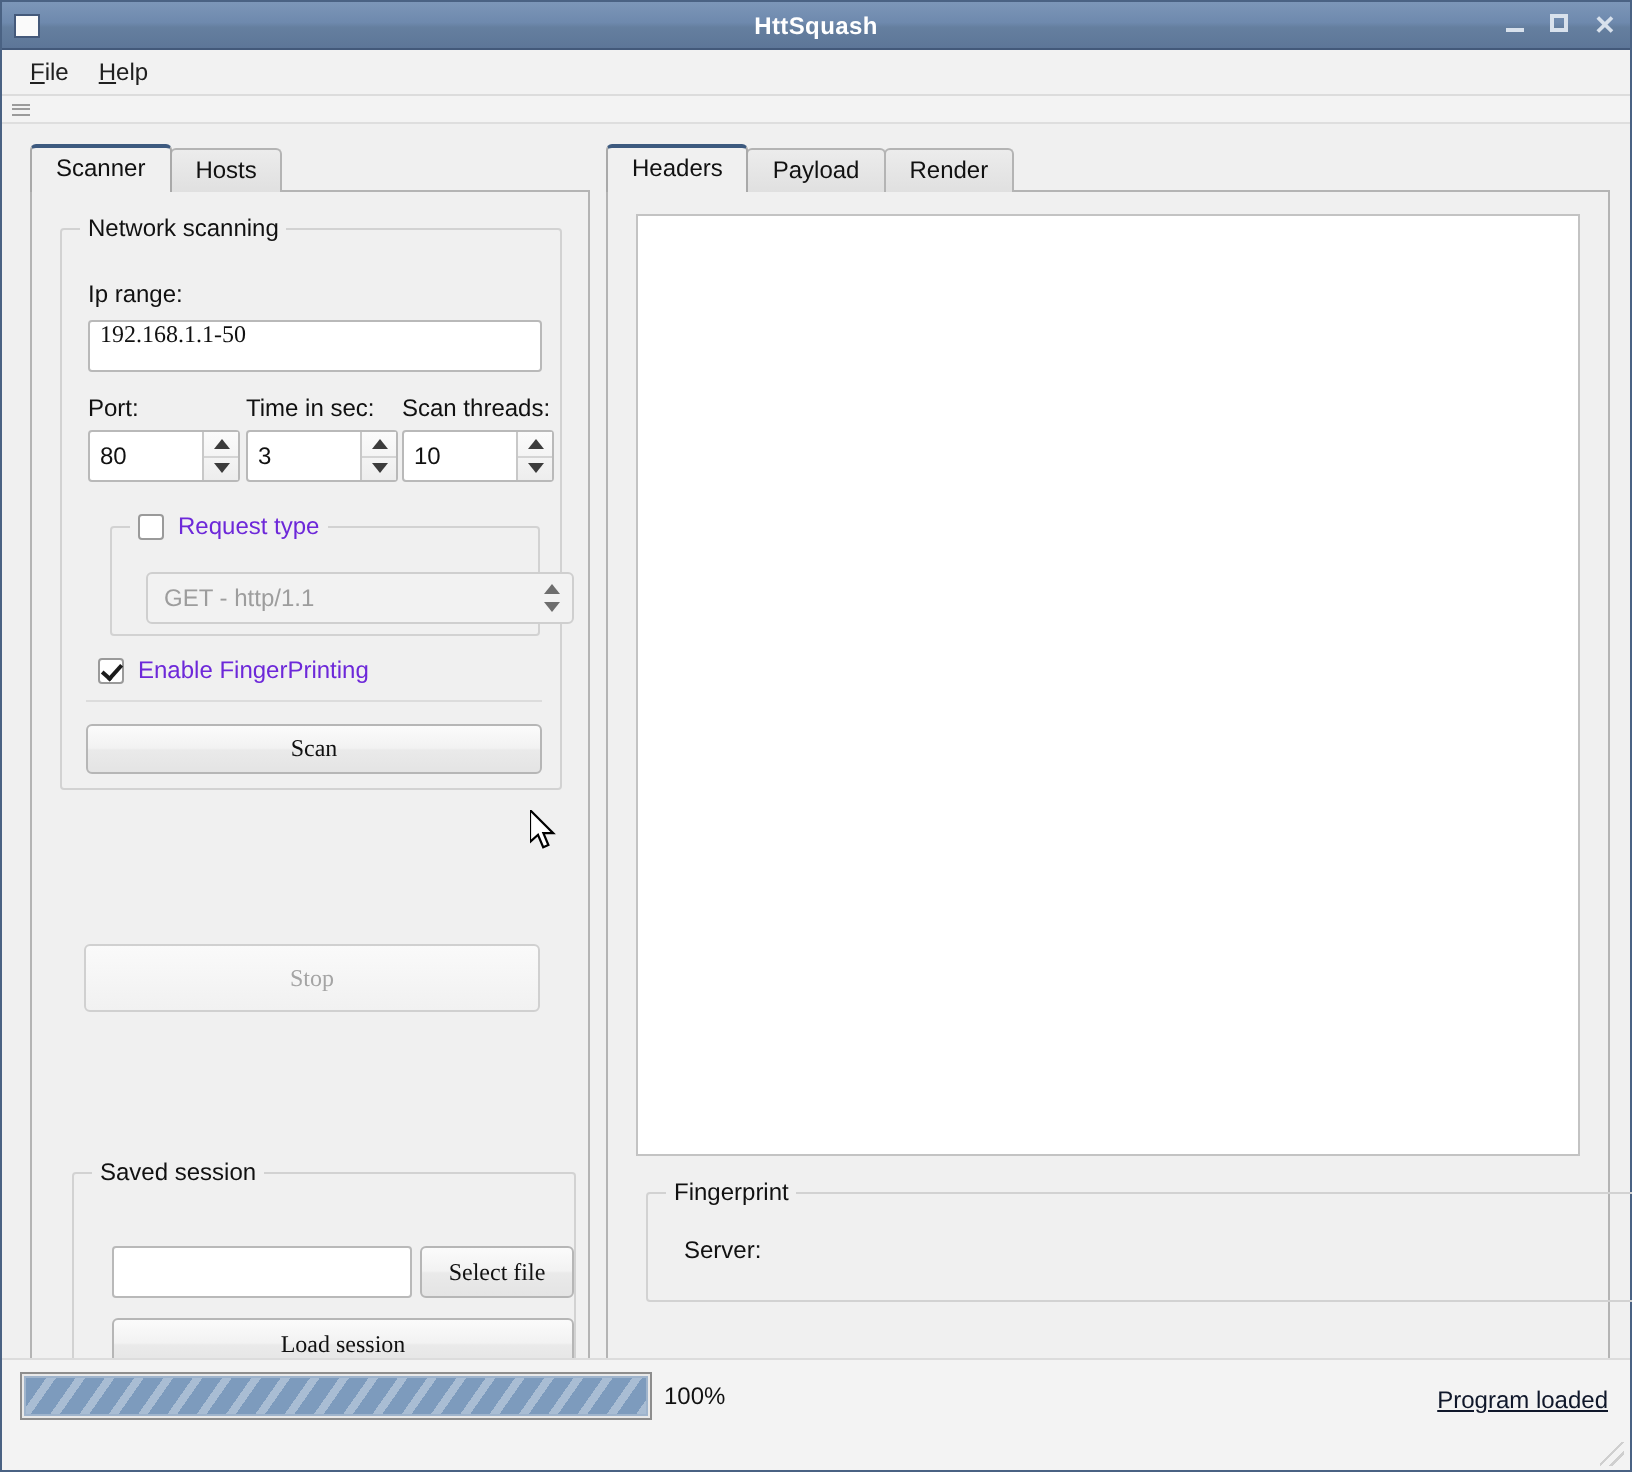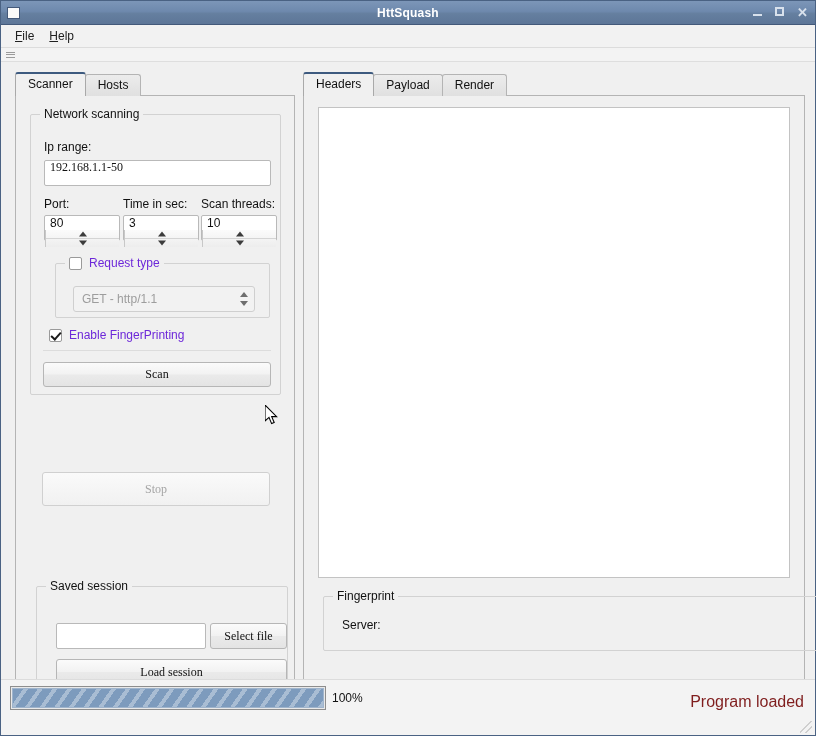--- a/index.html
+++ b/index.html
@@ -226,7 +226,6 @@
     border-radius: 2px;
     display: flex;
     align-items: stretch;
-    flex-direction: column;
   }
   .spin-val {
     flex: 1 1 auto;

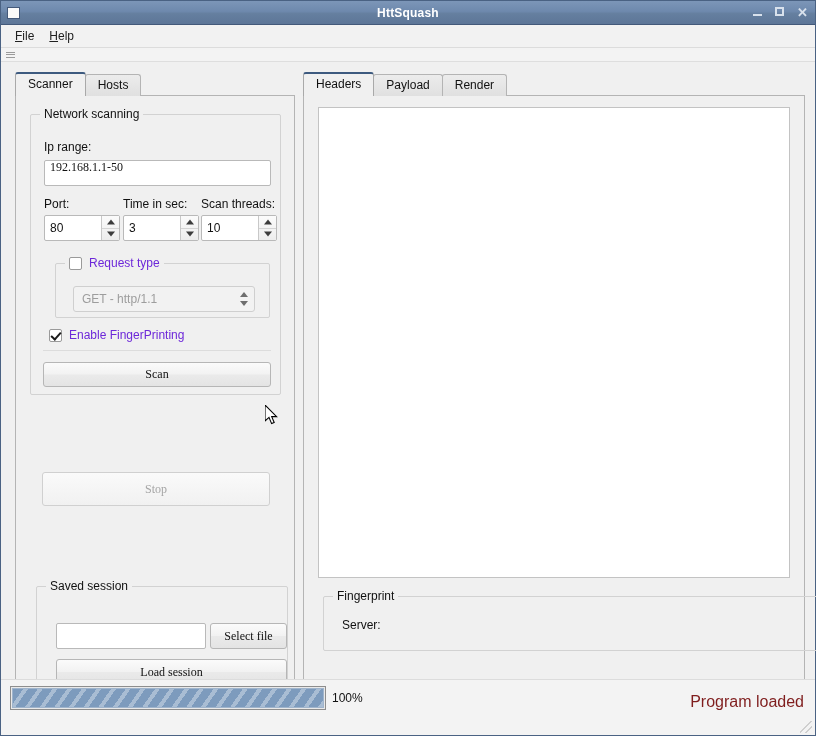--- a/index.html
+++ b/index.html
@@ -499,7 +499,7 @@
             <span class="cbox"></span>
             <span>Request type</span>
           </span>
-          <div class="combo" style="left:17px; top:22px; width:182px;">
+          <div class="combo" style="left:17px; top:22px; width:214px;">
             <span class="combo-text">GET - http/1.1</span>
             <span class="combo-arrows"></span>
           </div>

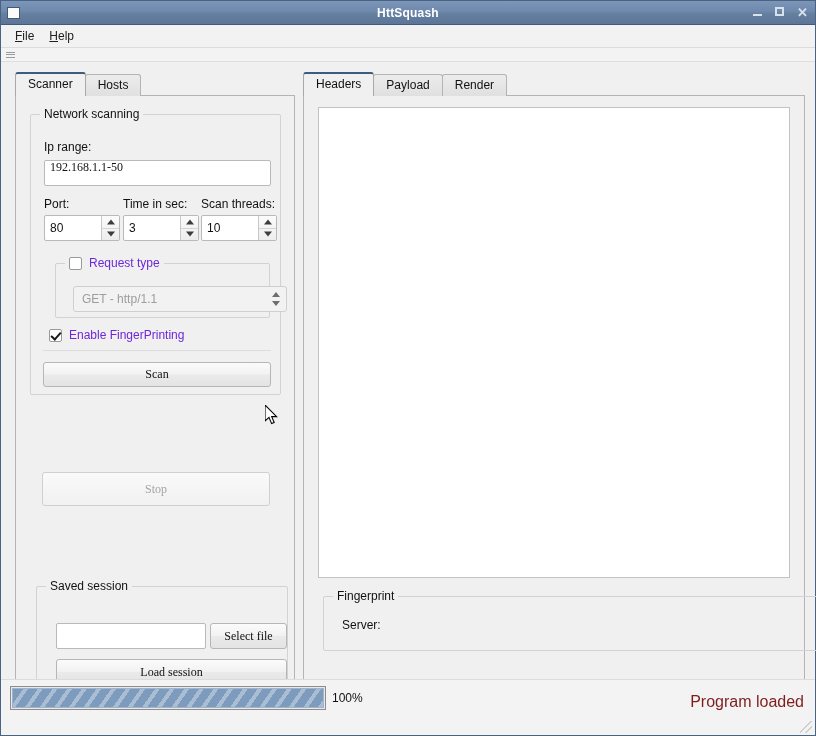--- a/index.html
+++ b/index.html
@@ -395,8 +395,9 @@
   .status-msg {
     position: absolute;
     right: 11px; top: 13px;
-    font-size: 16px;
-    color: #7f1d1d;
+    font-size: 12px;
+    color: #0f172a;
+    text-decoration: underline;
   }
   .resize-grip {
     position: absolute;

